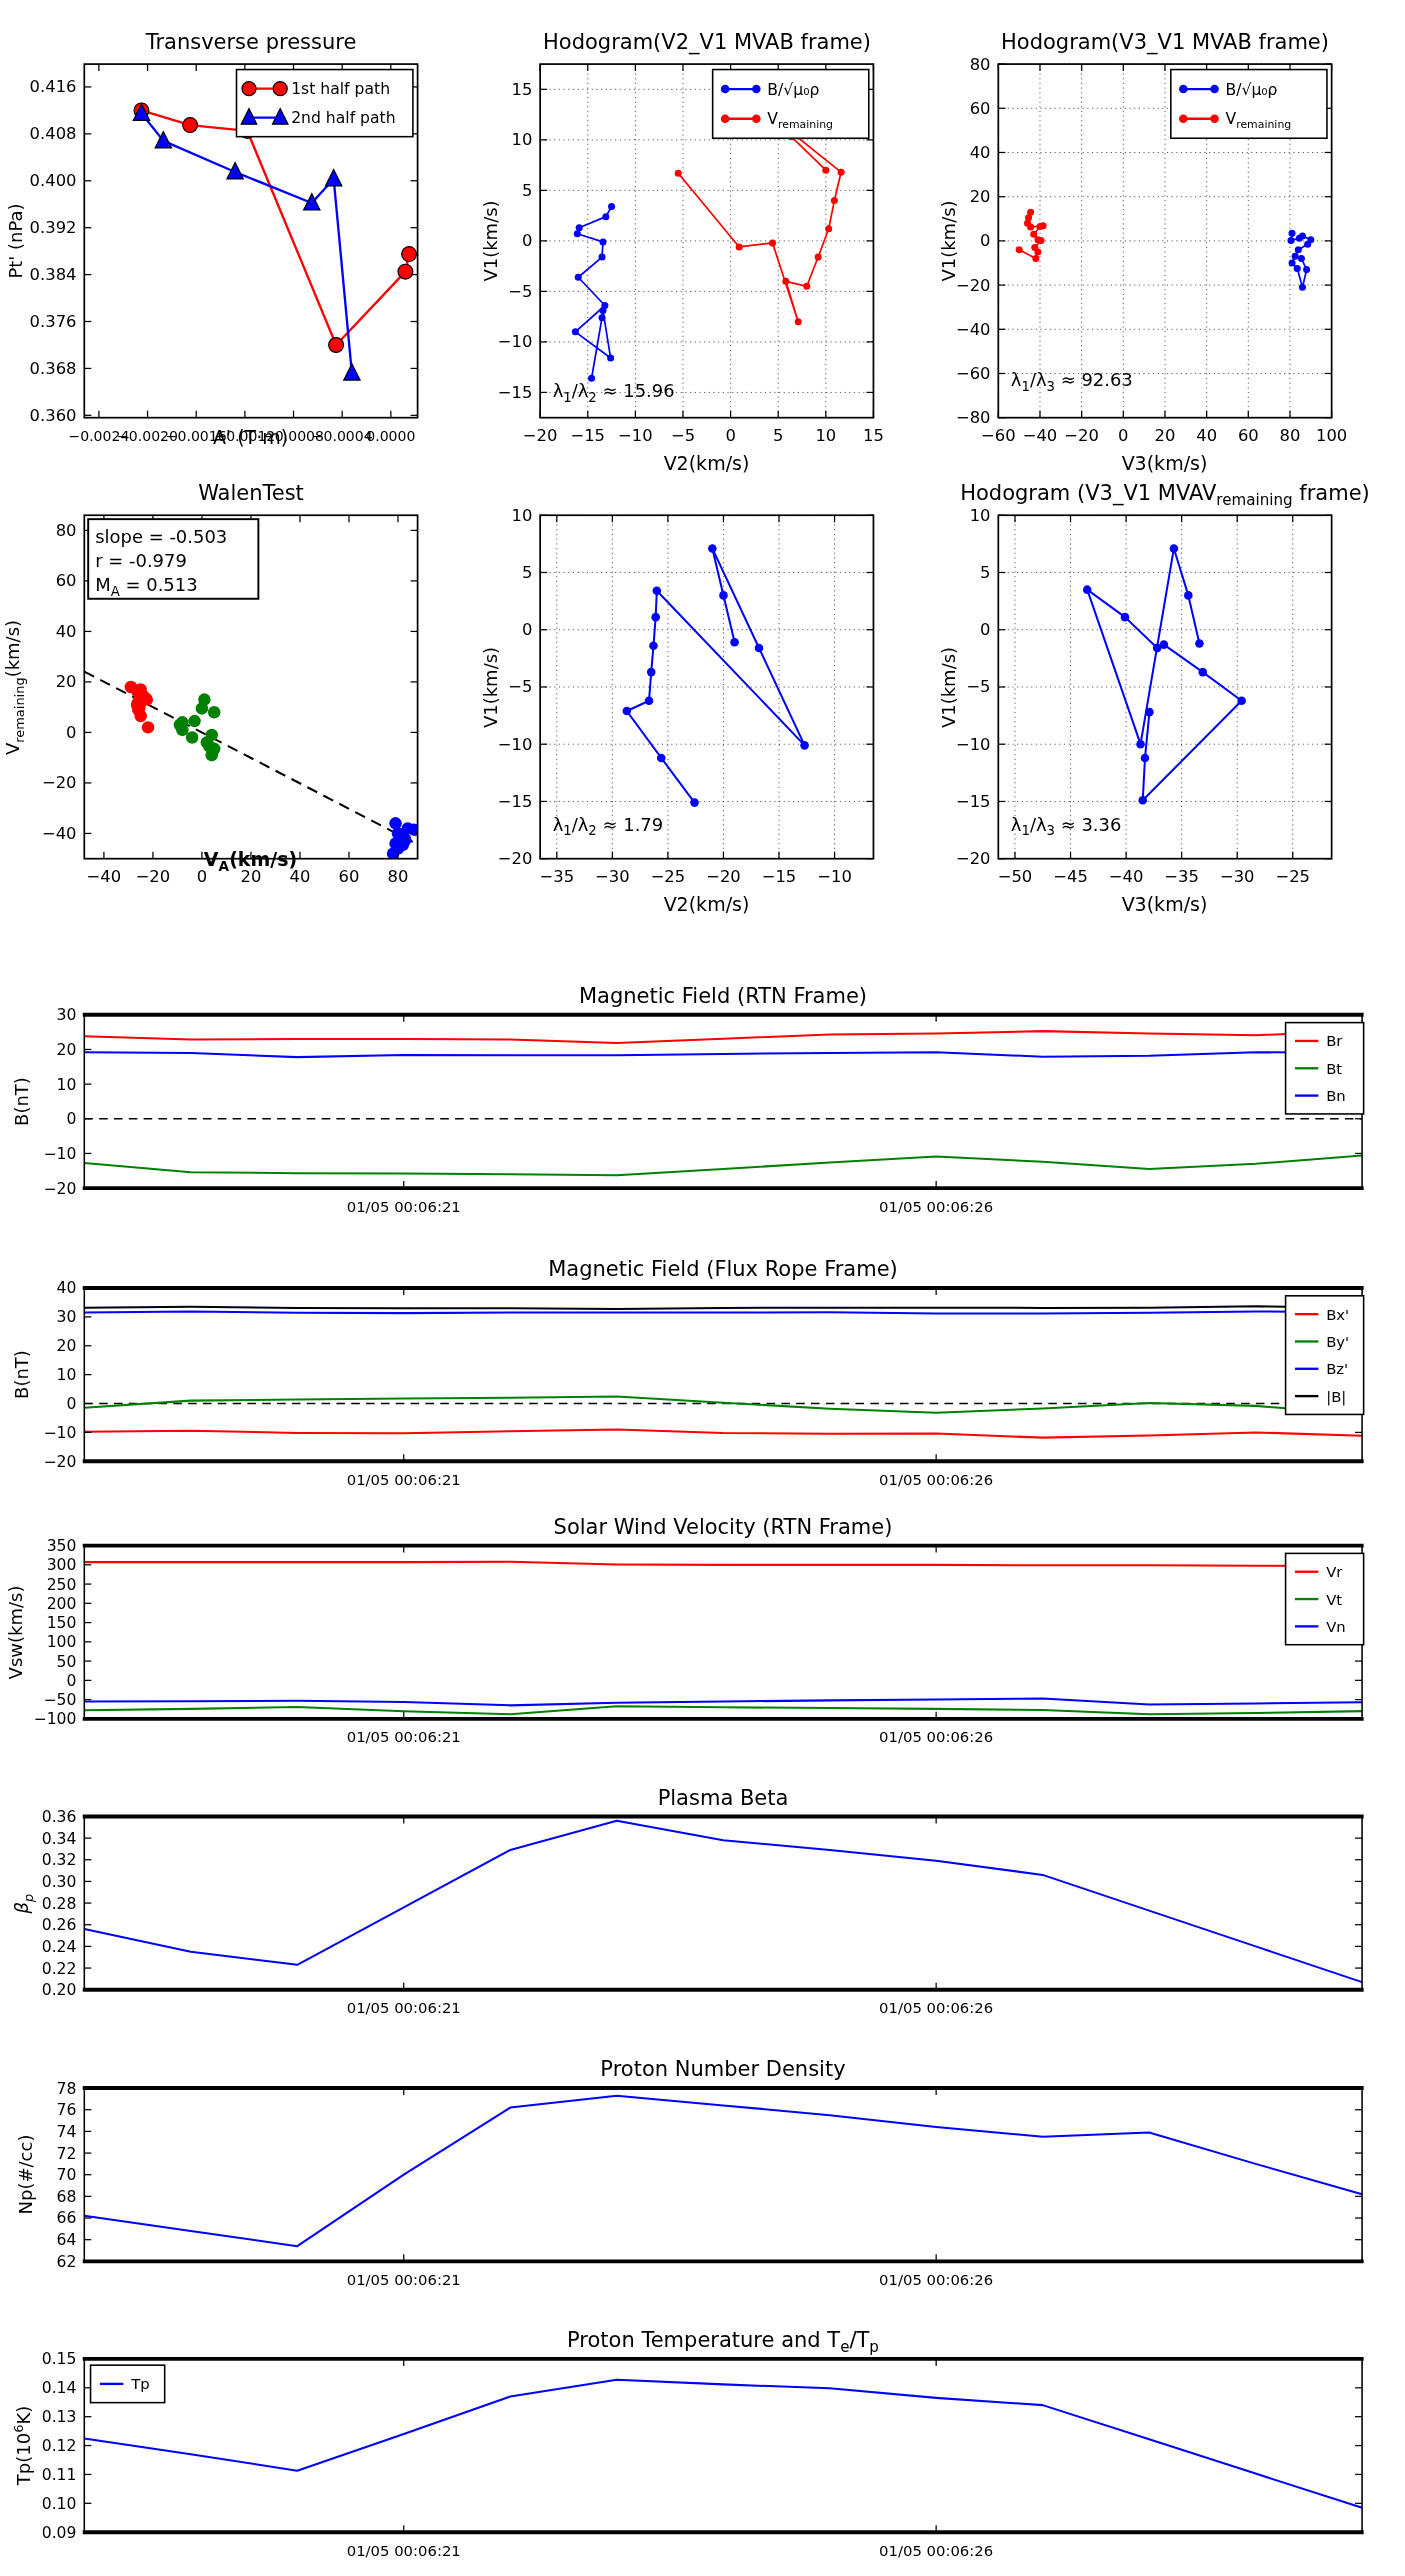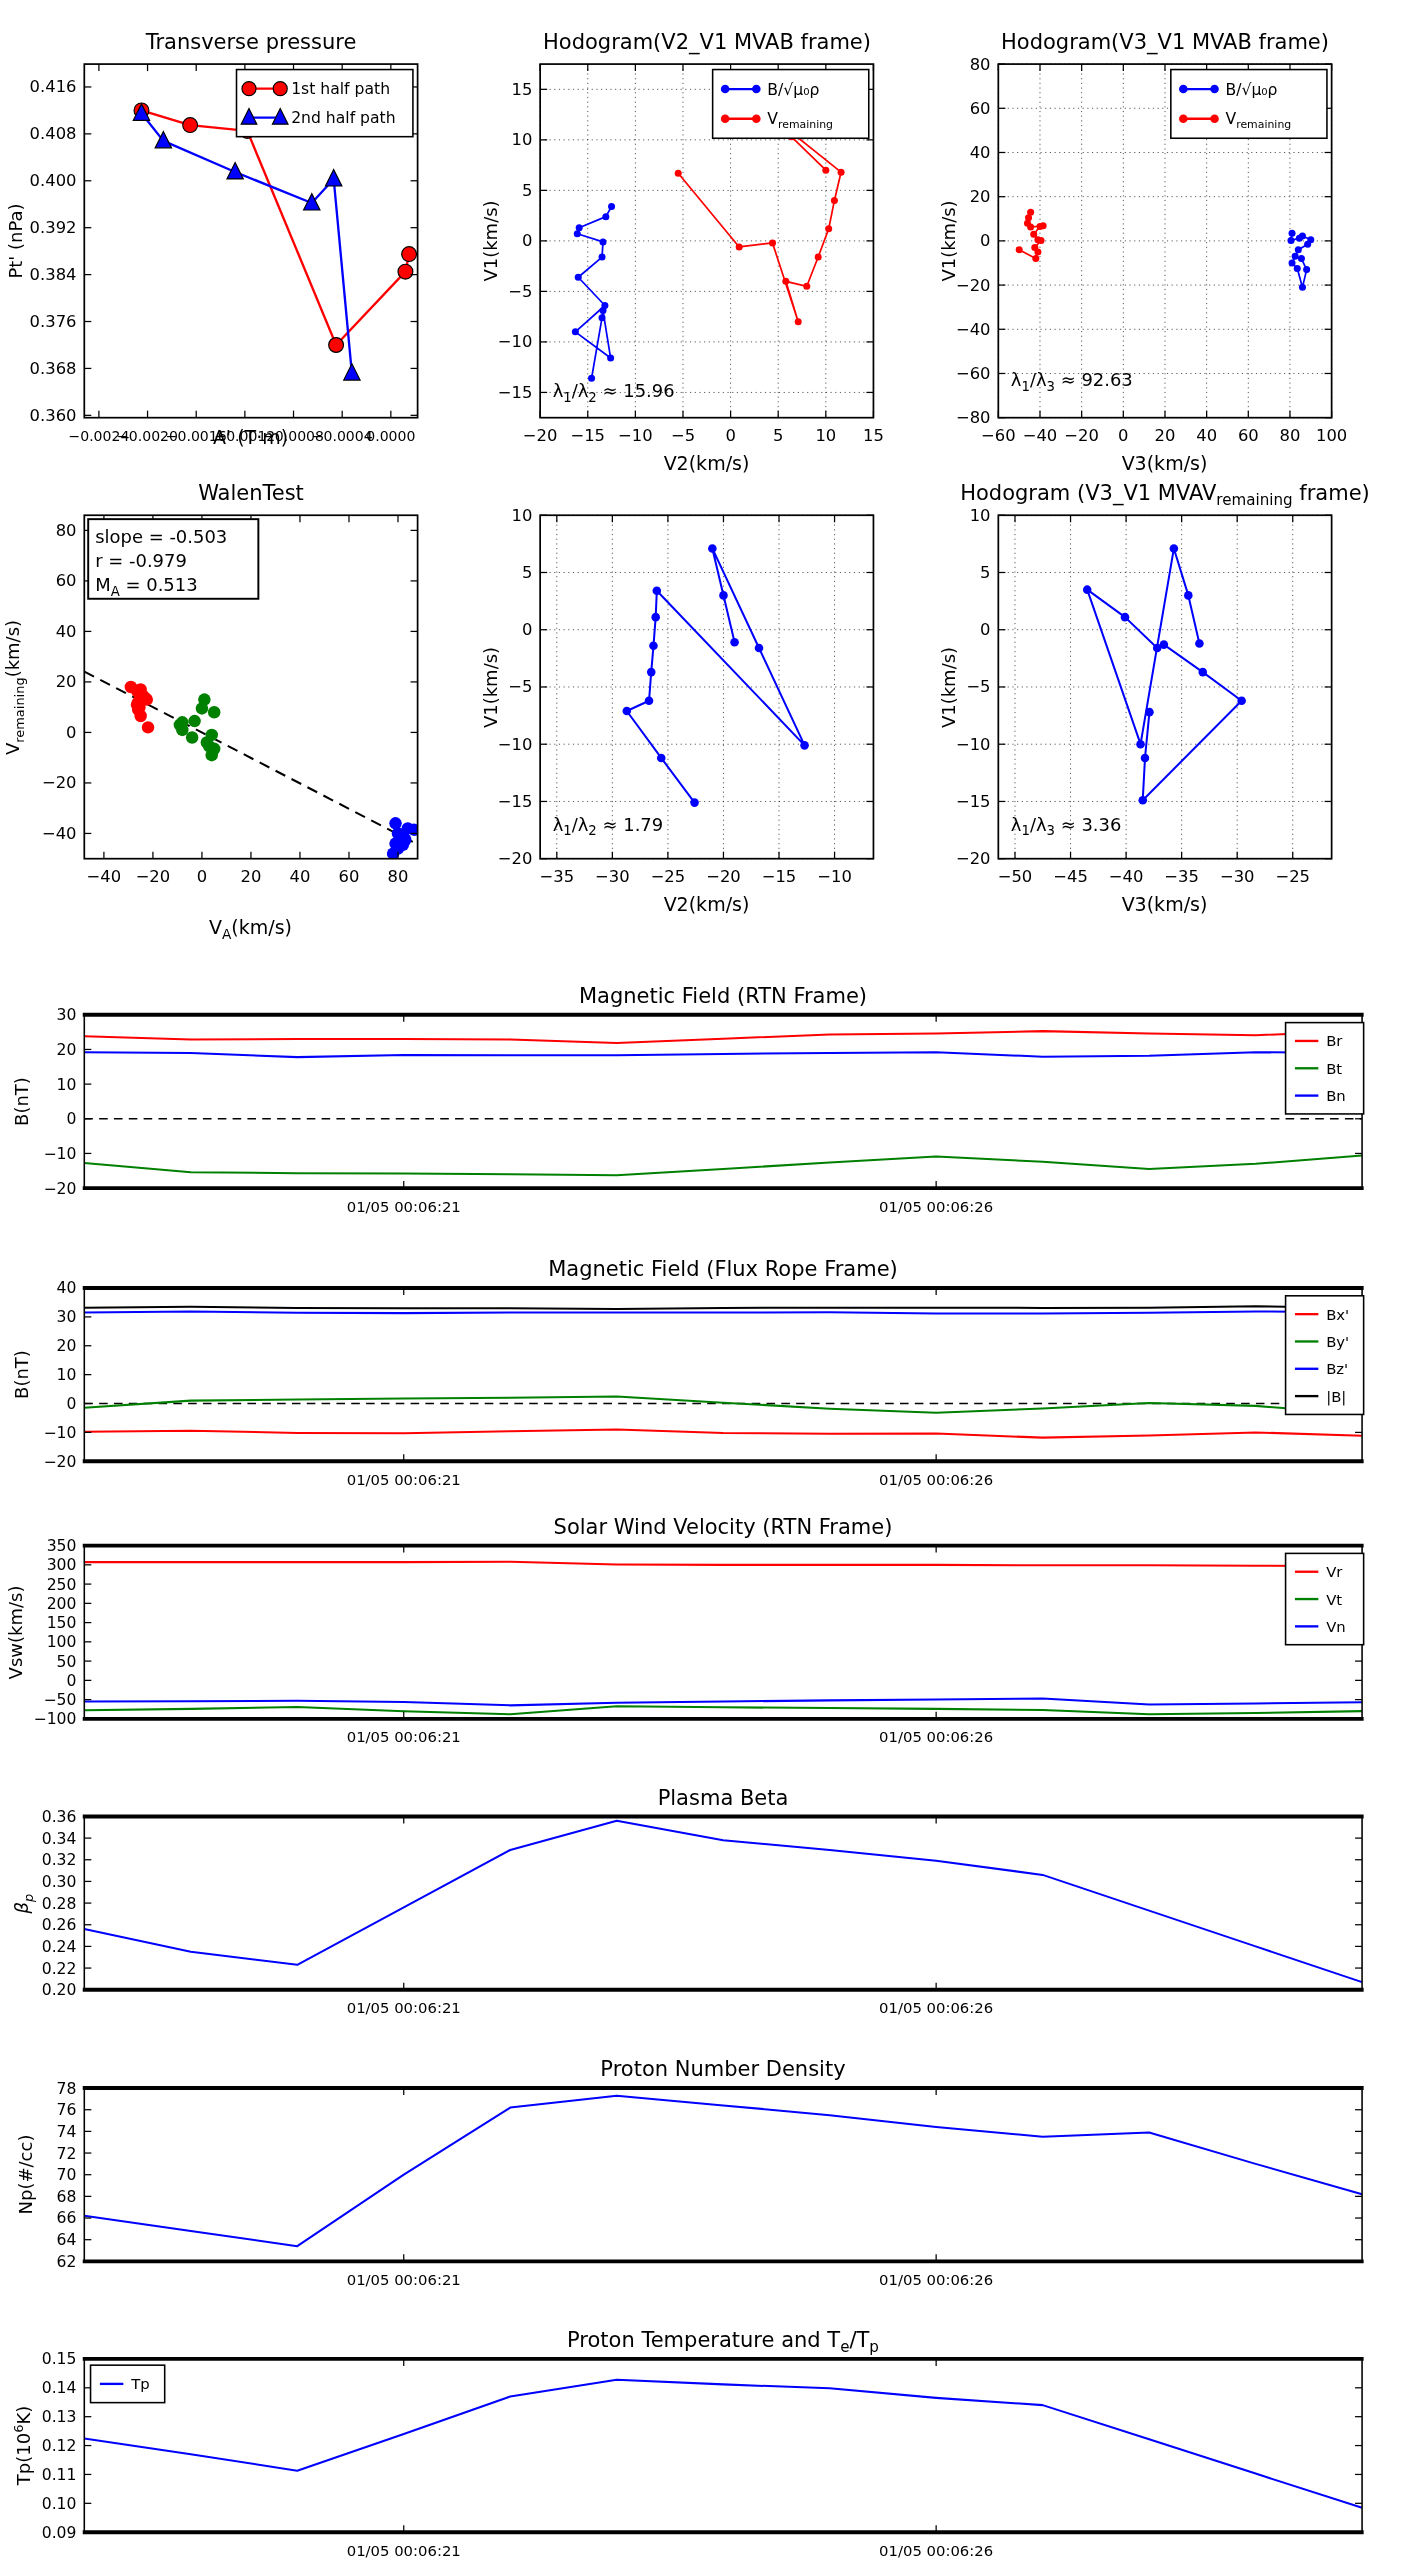--- a/index.html
+++ b/index.html
@@ -914,7 +914,7 @@
   <div class="xlab rich" style="left: 84px; width: 333px; top: 426px;">A' (T·m)</div>
   <div class="xlab rich" style="left: 540px; width: 333px; top: 452px;">V2(km/s)</div>
   <div class="xlab rich" style="left: 998px; width: 333px; top: 452px;">V3(km/s)</div>
-  <div class="xlab rich" style="left: 84px; width: 333px; top: 916px;">V<sub>A</sub>(km/s)</div>
+  <div class="xlab rich" style="left: 84px; width: 333px; top: 848px; font-weight: bold;">V<sub>A</sub>(km/s)</div>
   <div class="xlab rich" style="left: 540px; width: 333px; top: 893px;">V2(km/s)</div>
   <div class="xlab rich" style="left: 998px; width: 333px; top: 893px;">V3(km/s)</div>
 </div>

